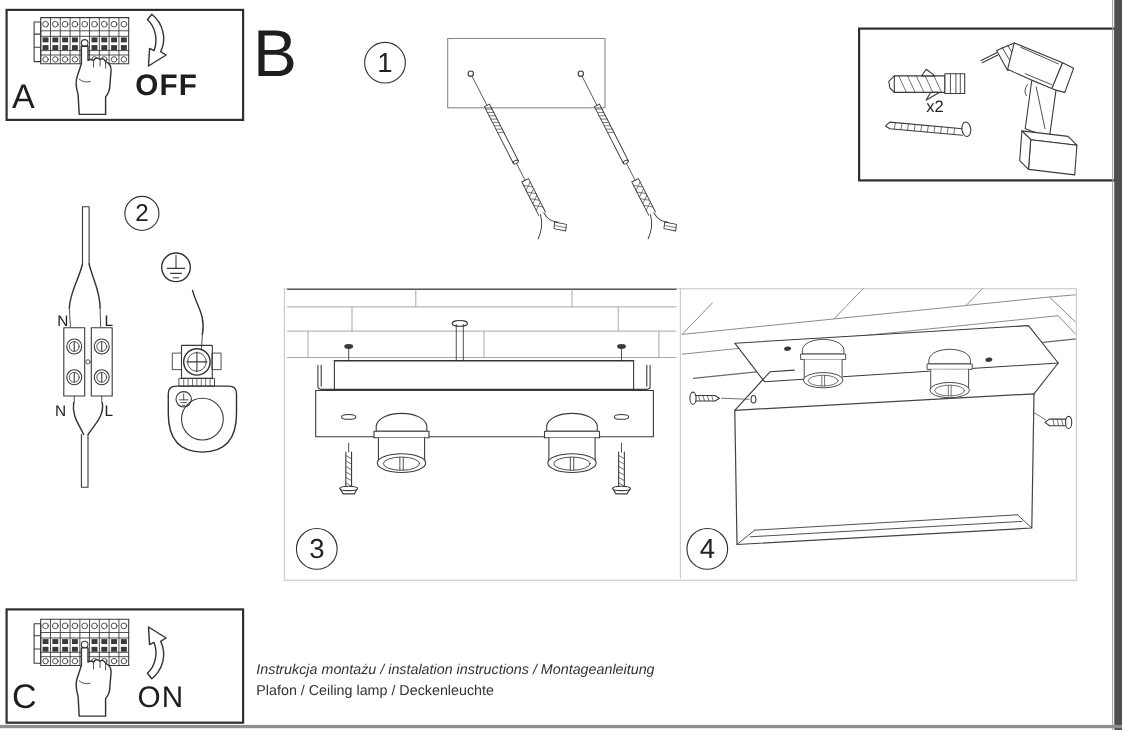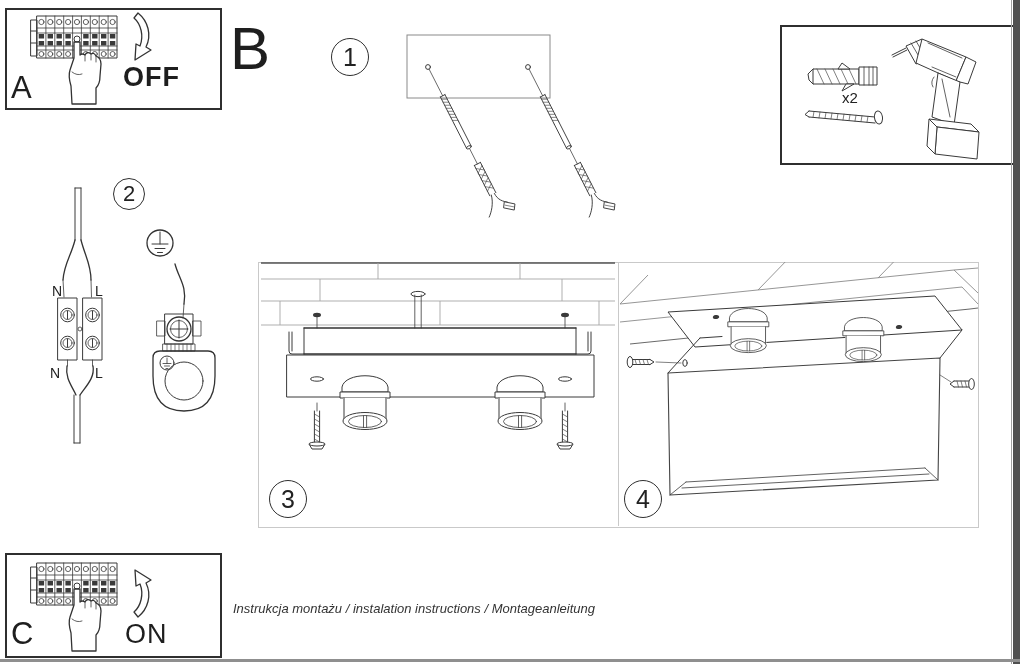--- a/index.html
+++ b/index.html
@@ -328,6 +328,7 @@
   </div>
 
   <div class="footer-line" style="left:233px;top:601px;font-style:italic;">Instrukcja montażu / instalation instructions / Montageanleitung</div>
+  <div class="footer-line" style="left:233px;top:620px;">Plafon / Ceiling lamp / Deckenleuchte</div>
 
   <div class="edge-r1"></div>
   <div class="edge-r2"></div>

